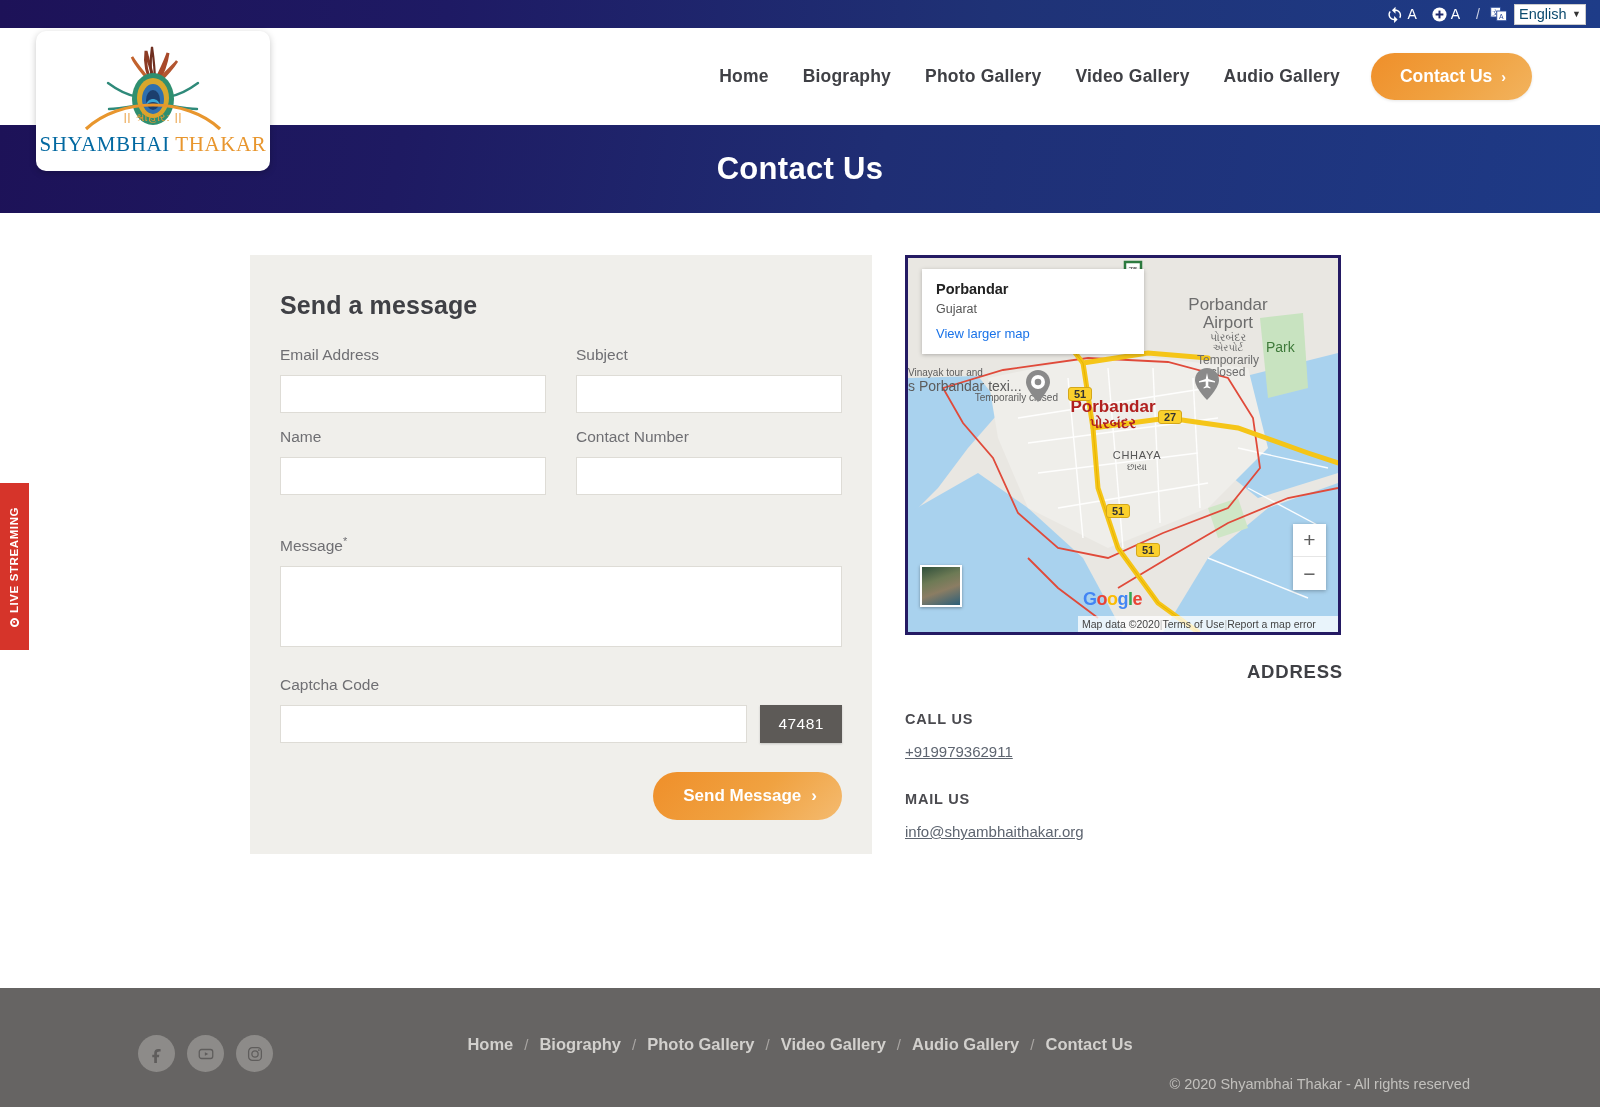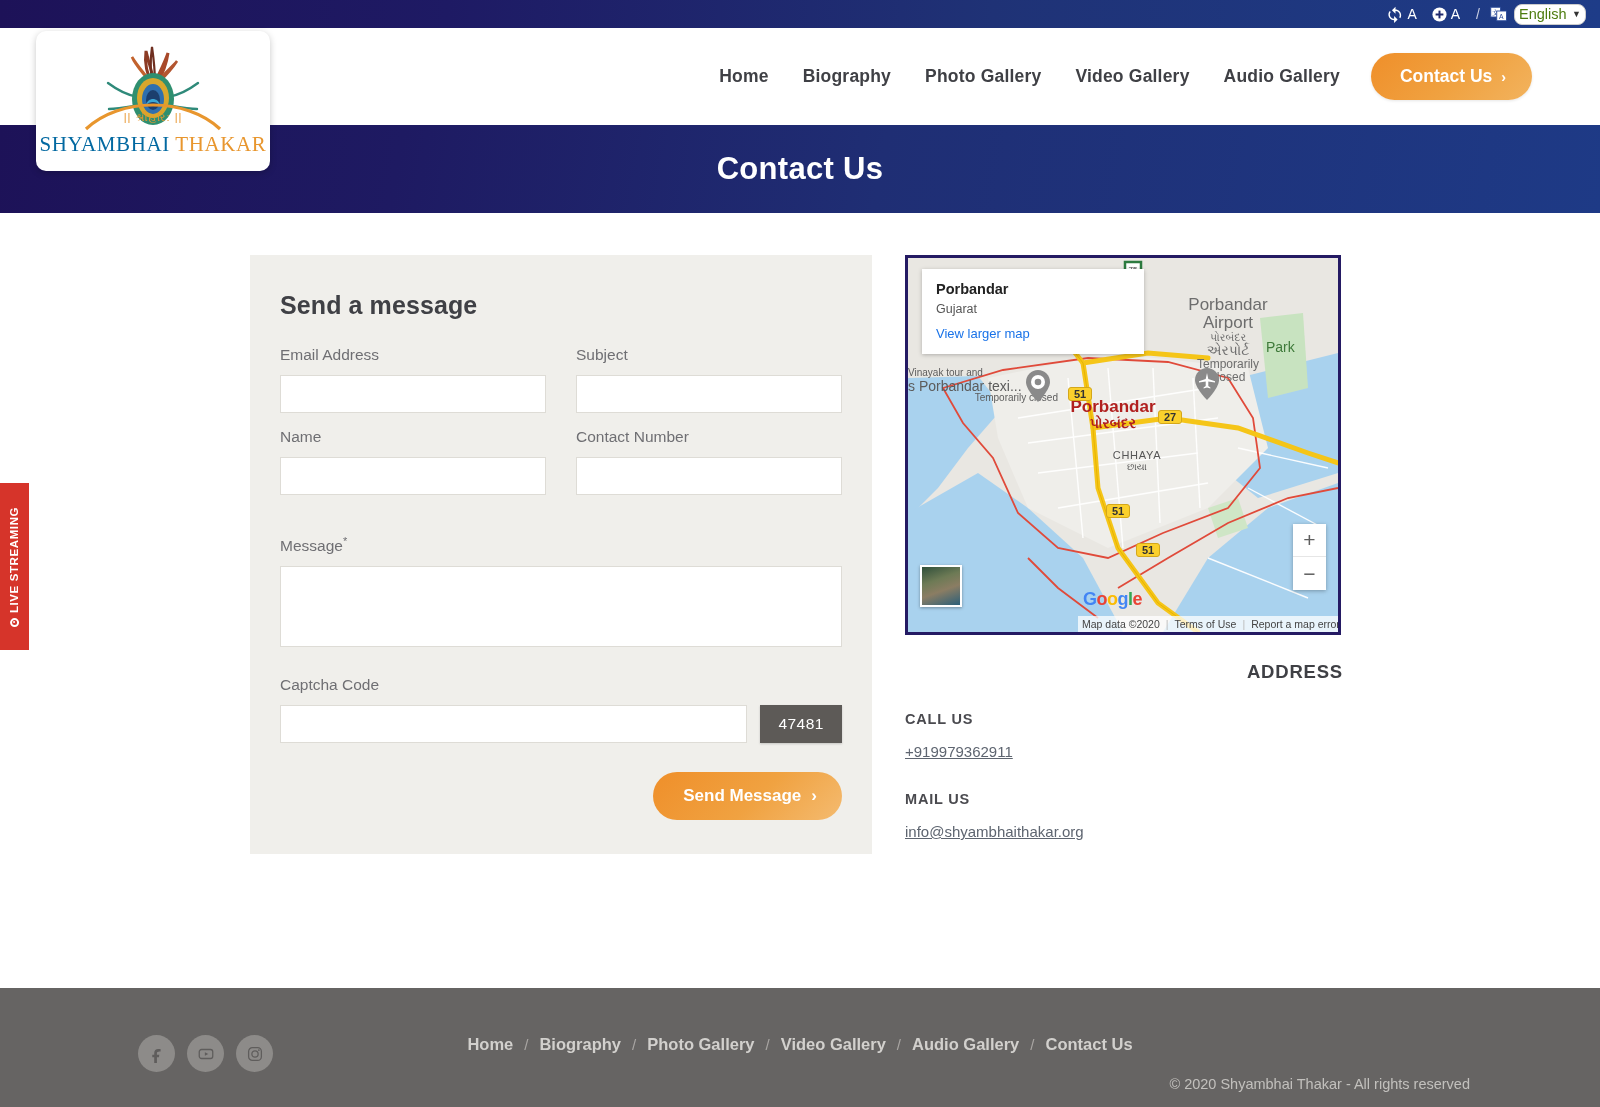--- a/index.html
+++ b/index.html
@@ -39,13 +39,13 @@
   .lang-select {
     background: #ffffff;
     border: 1px solid #cccccc;
-    color: #4d7c0f;
+    color: #0c4a6e;
     font-family: "Liberation Sans", sans-serif;
     font-size: 14.5px;
     padding: 1px 3px 2px 4px;
     height: 21px;
     line-height: 17px;
-    border-radius: 8px;
+    border-radius: 0;
     appearance: none;
     -webkit-appearance: none;
     padding-right: 18px;

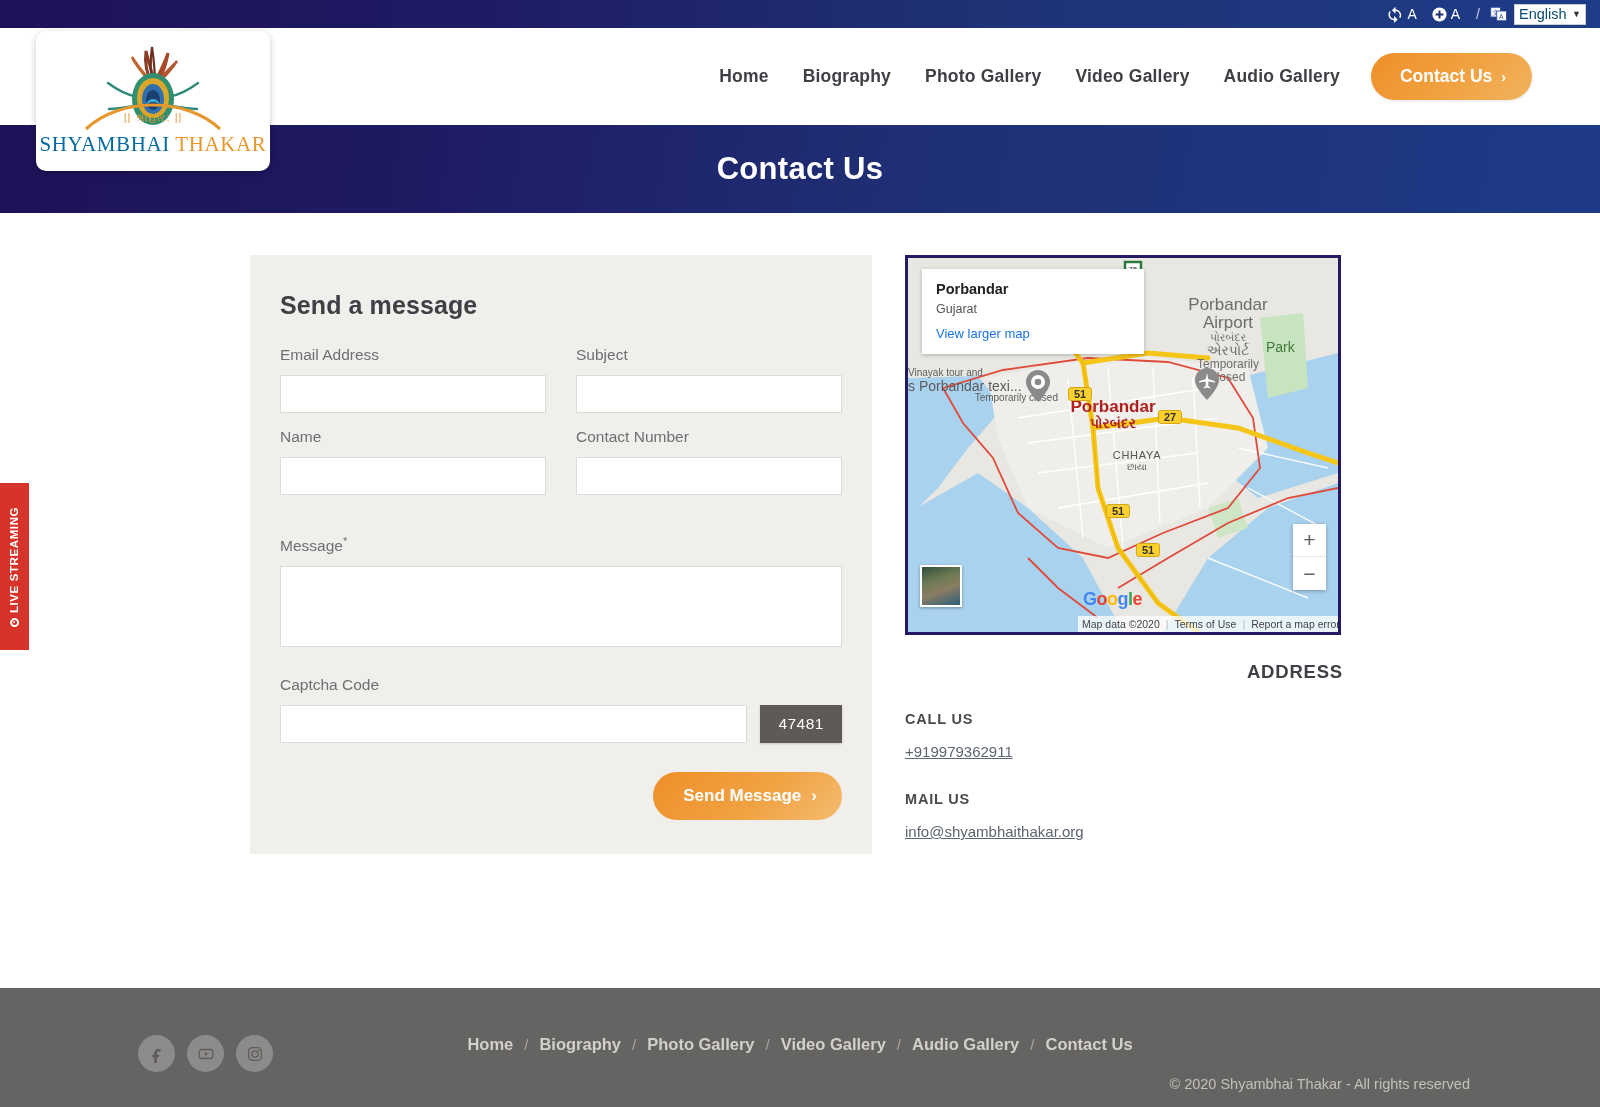--- a/index.html
+++ b/index.html
@@ -611,7 +611,7 @@
           <div style="font-size:17px;color:#6d6d6d;">Porbandar</div>
           <div style="font-size:17px;color:#6d6d6d;">Airport</div>
           <div style="font-size:11px;color:#6d6d6d;">પોરબંદર</div>
-          <div style="font-size:14px;color:#6d6d6d;">એરપોર્ટ</div>
+          <div style="font-size:10px;color:#6d6d6d;">એરપોર્ટ</div>
           <div style="font-size:12px;color:#6d6d6d;">Temporarily</div>
           <div style="font-size:12px;color:#6d6d6d;">closed</div>
         </div>

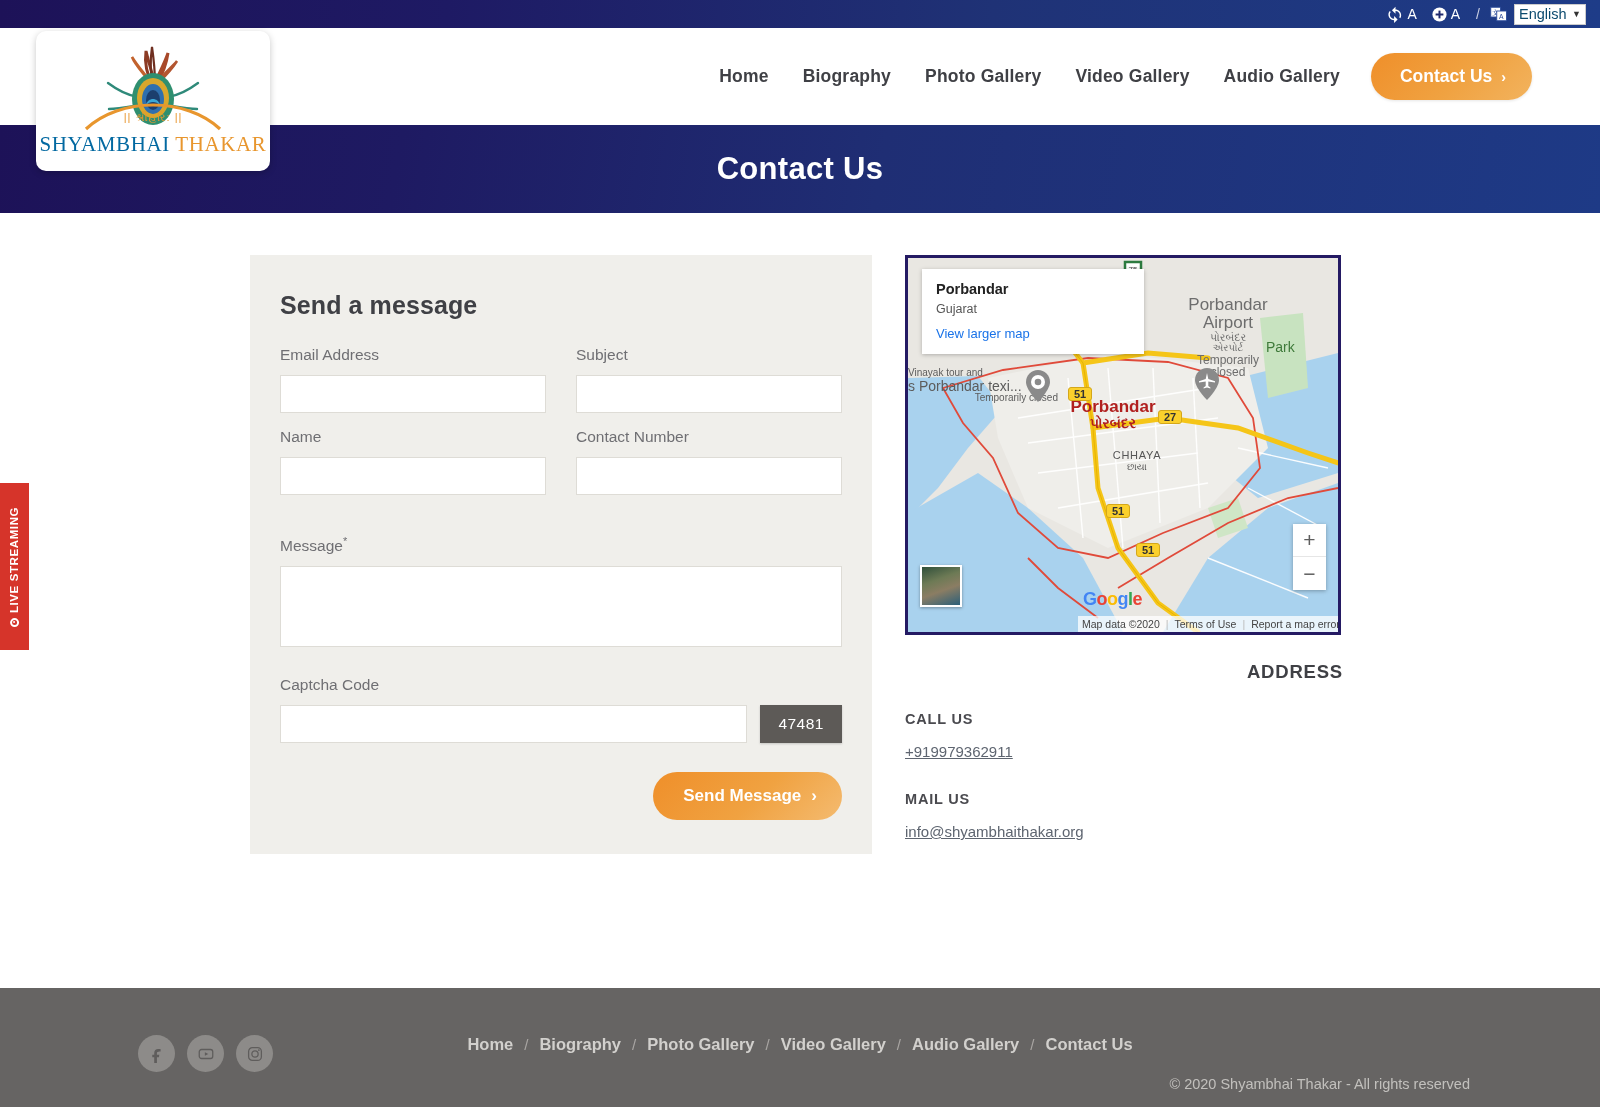--- a/index.html
+++ b/index.html
@@ -311,7 +311,7 @@
     background: rgba(255,255,255,0.75);
     font-size: 10.5px; color: #444;
     padding: 2px 4px;
-    display: flex; gap: 6px; align-items: center;
+    display: flex; align-items: center;
     z-index: 12;
     white-space: nowrap;
   }

